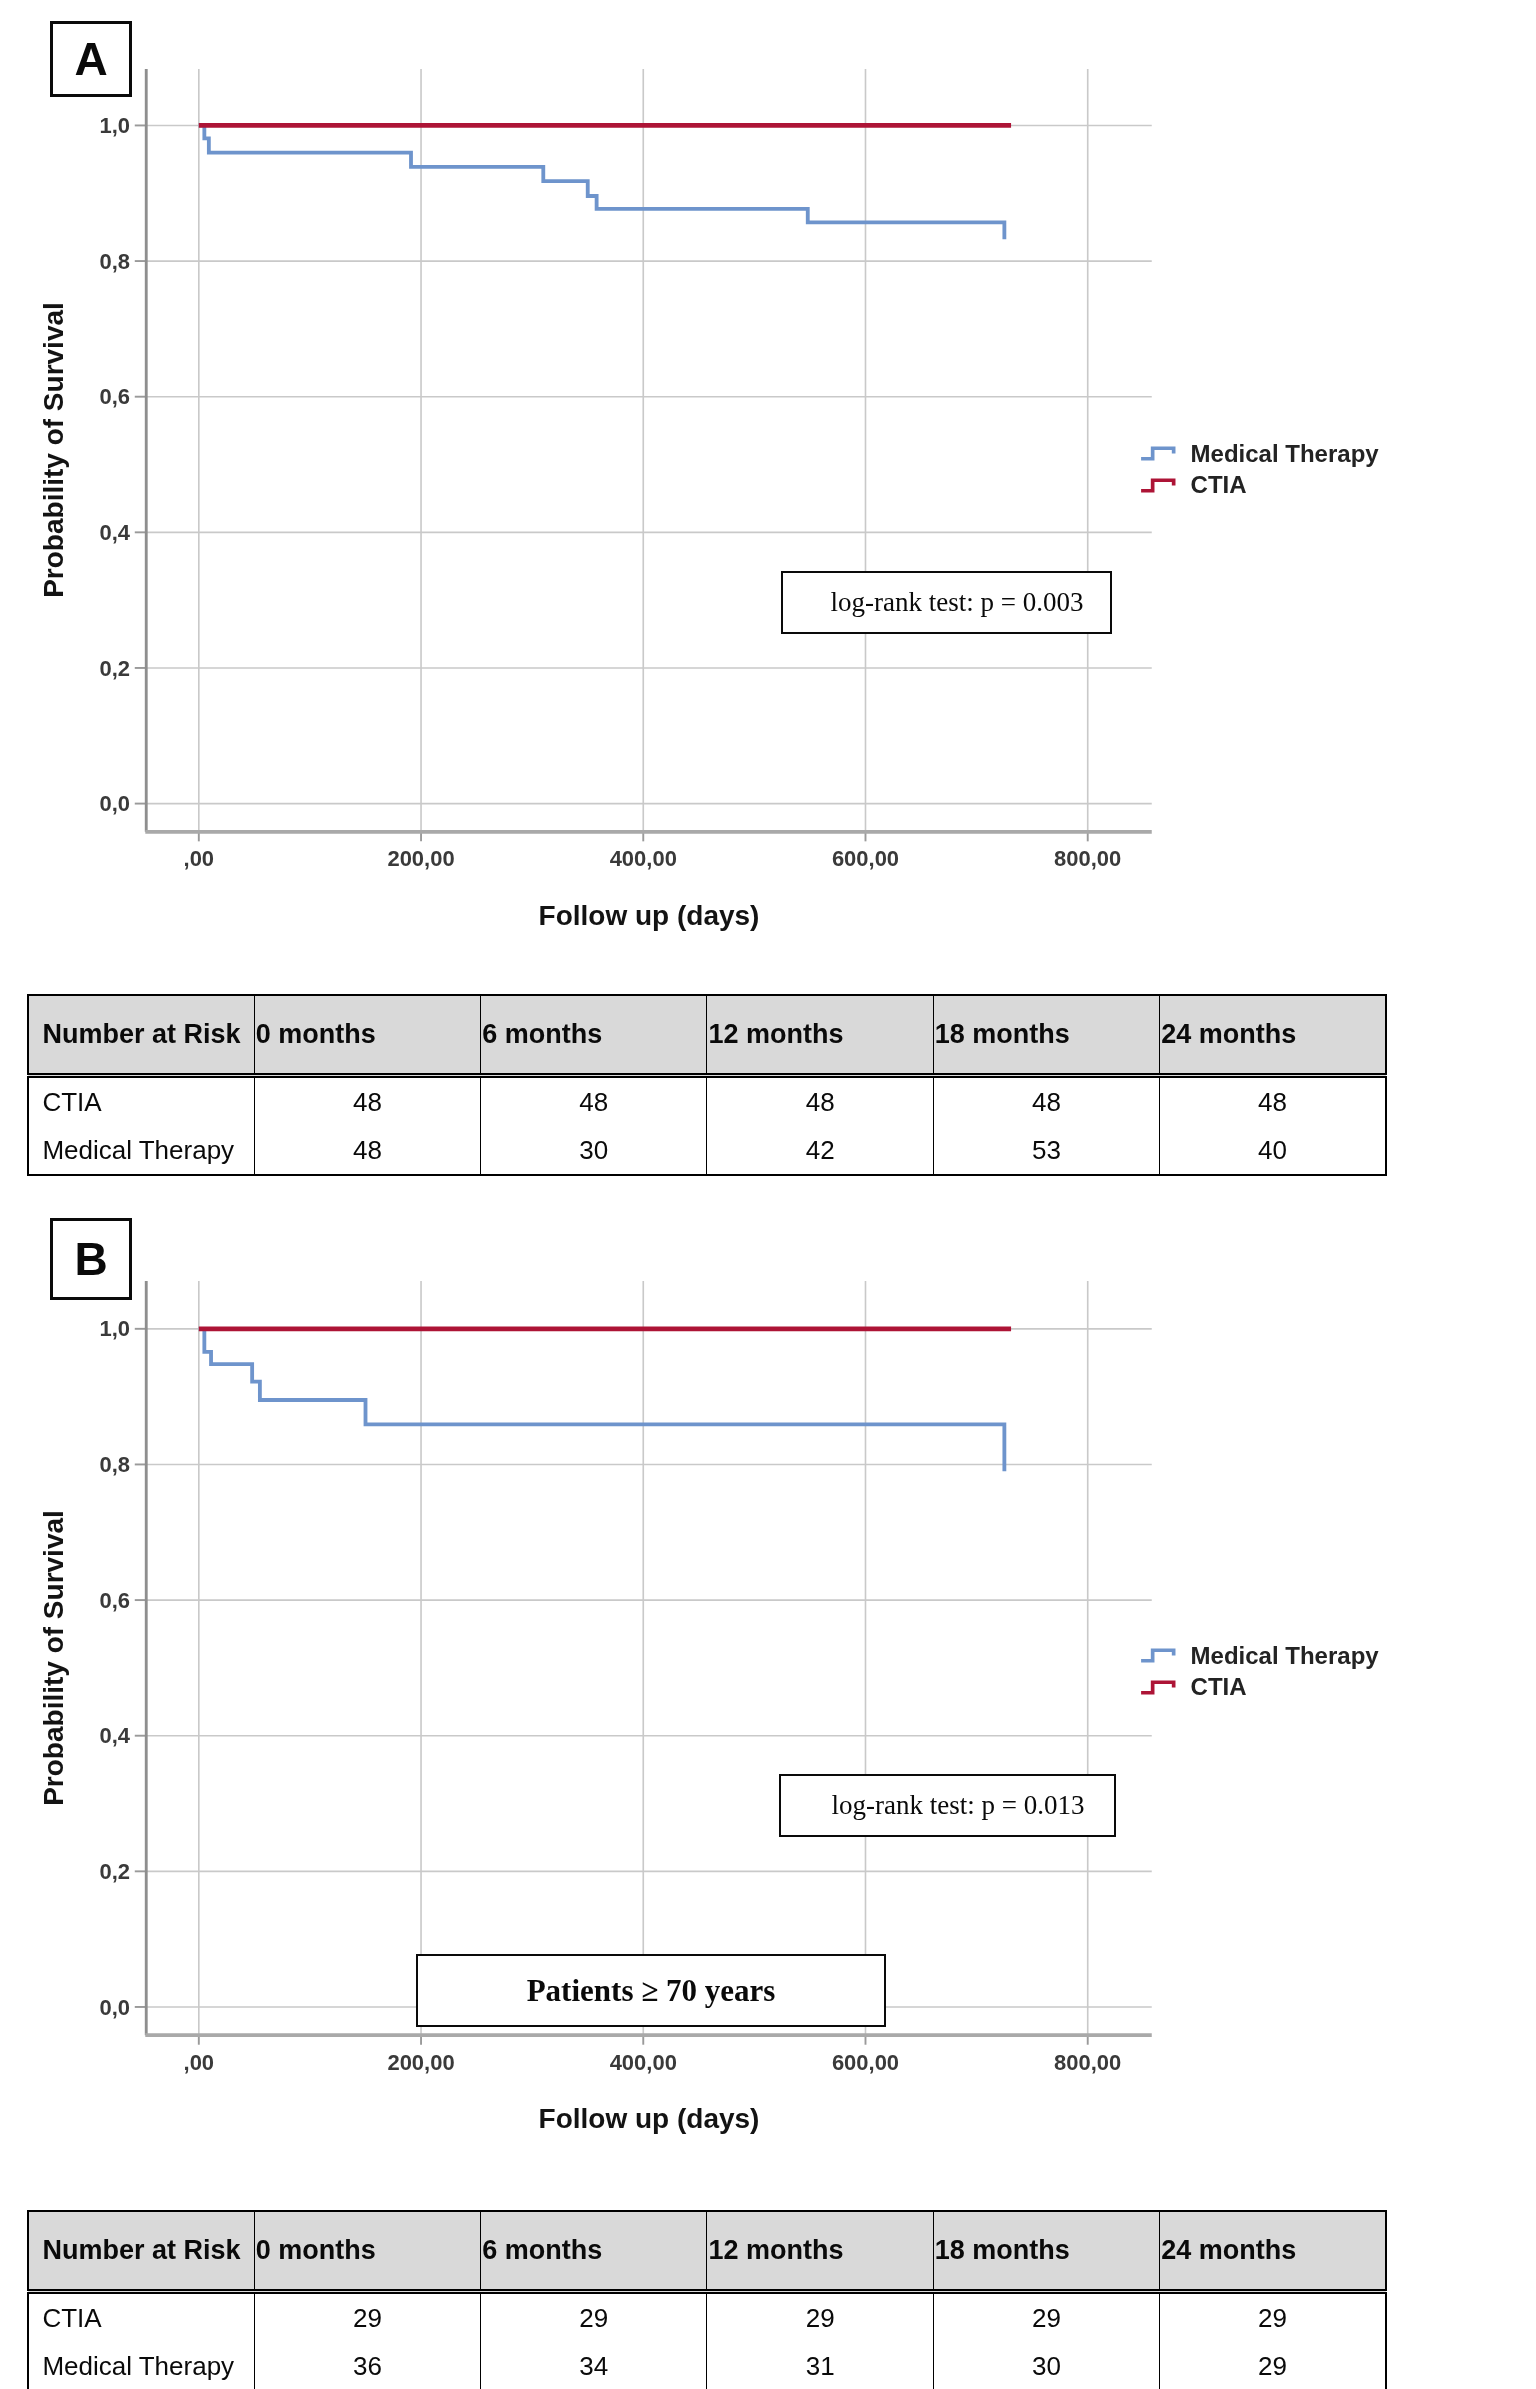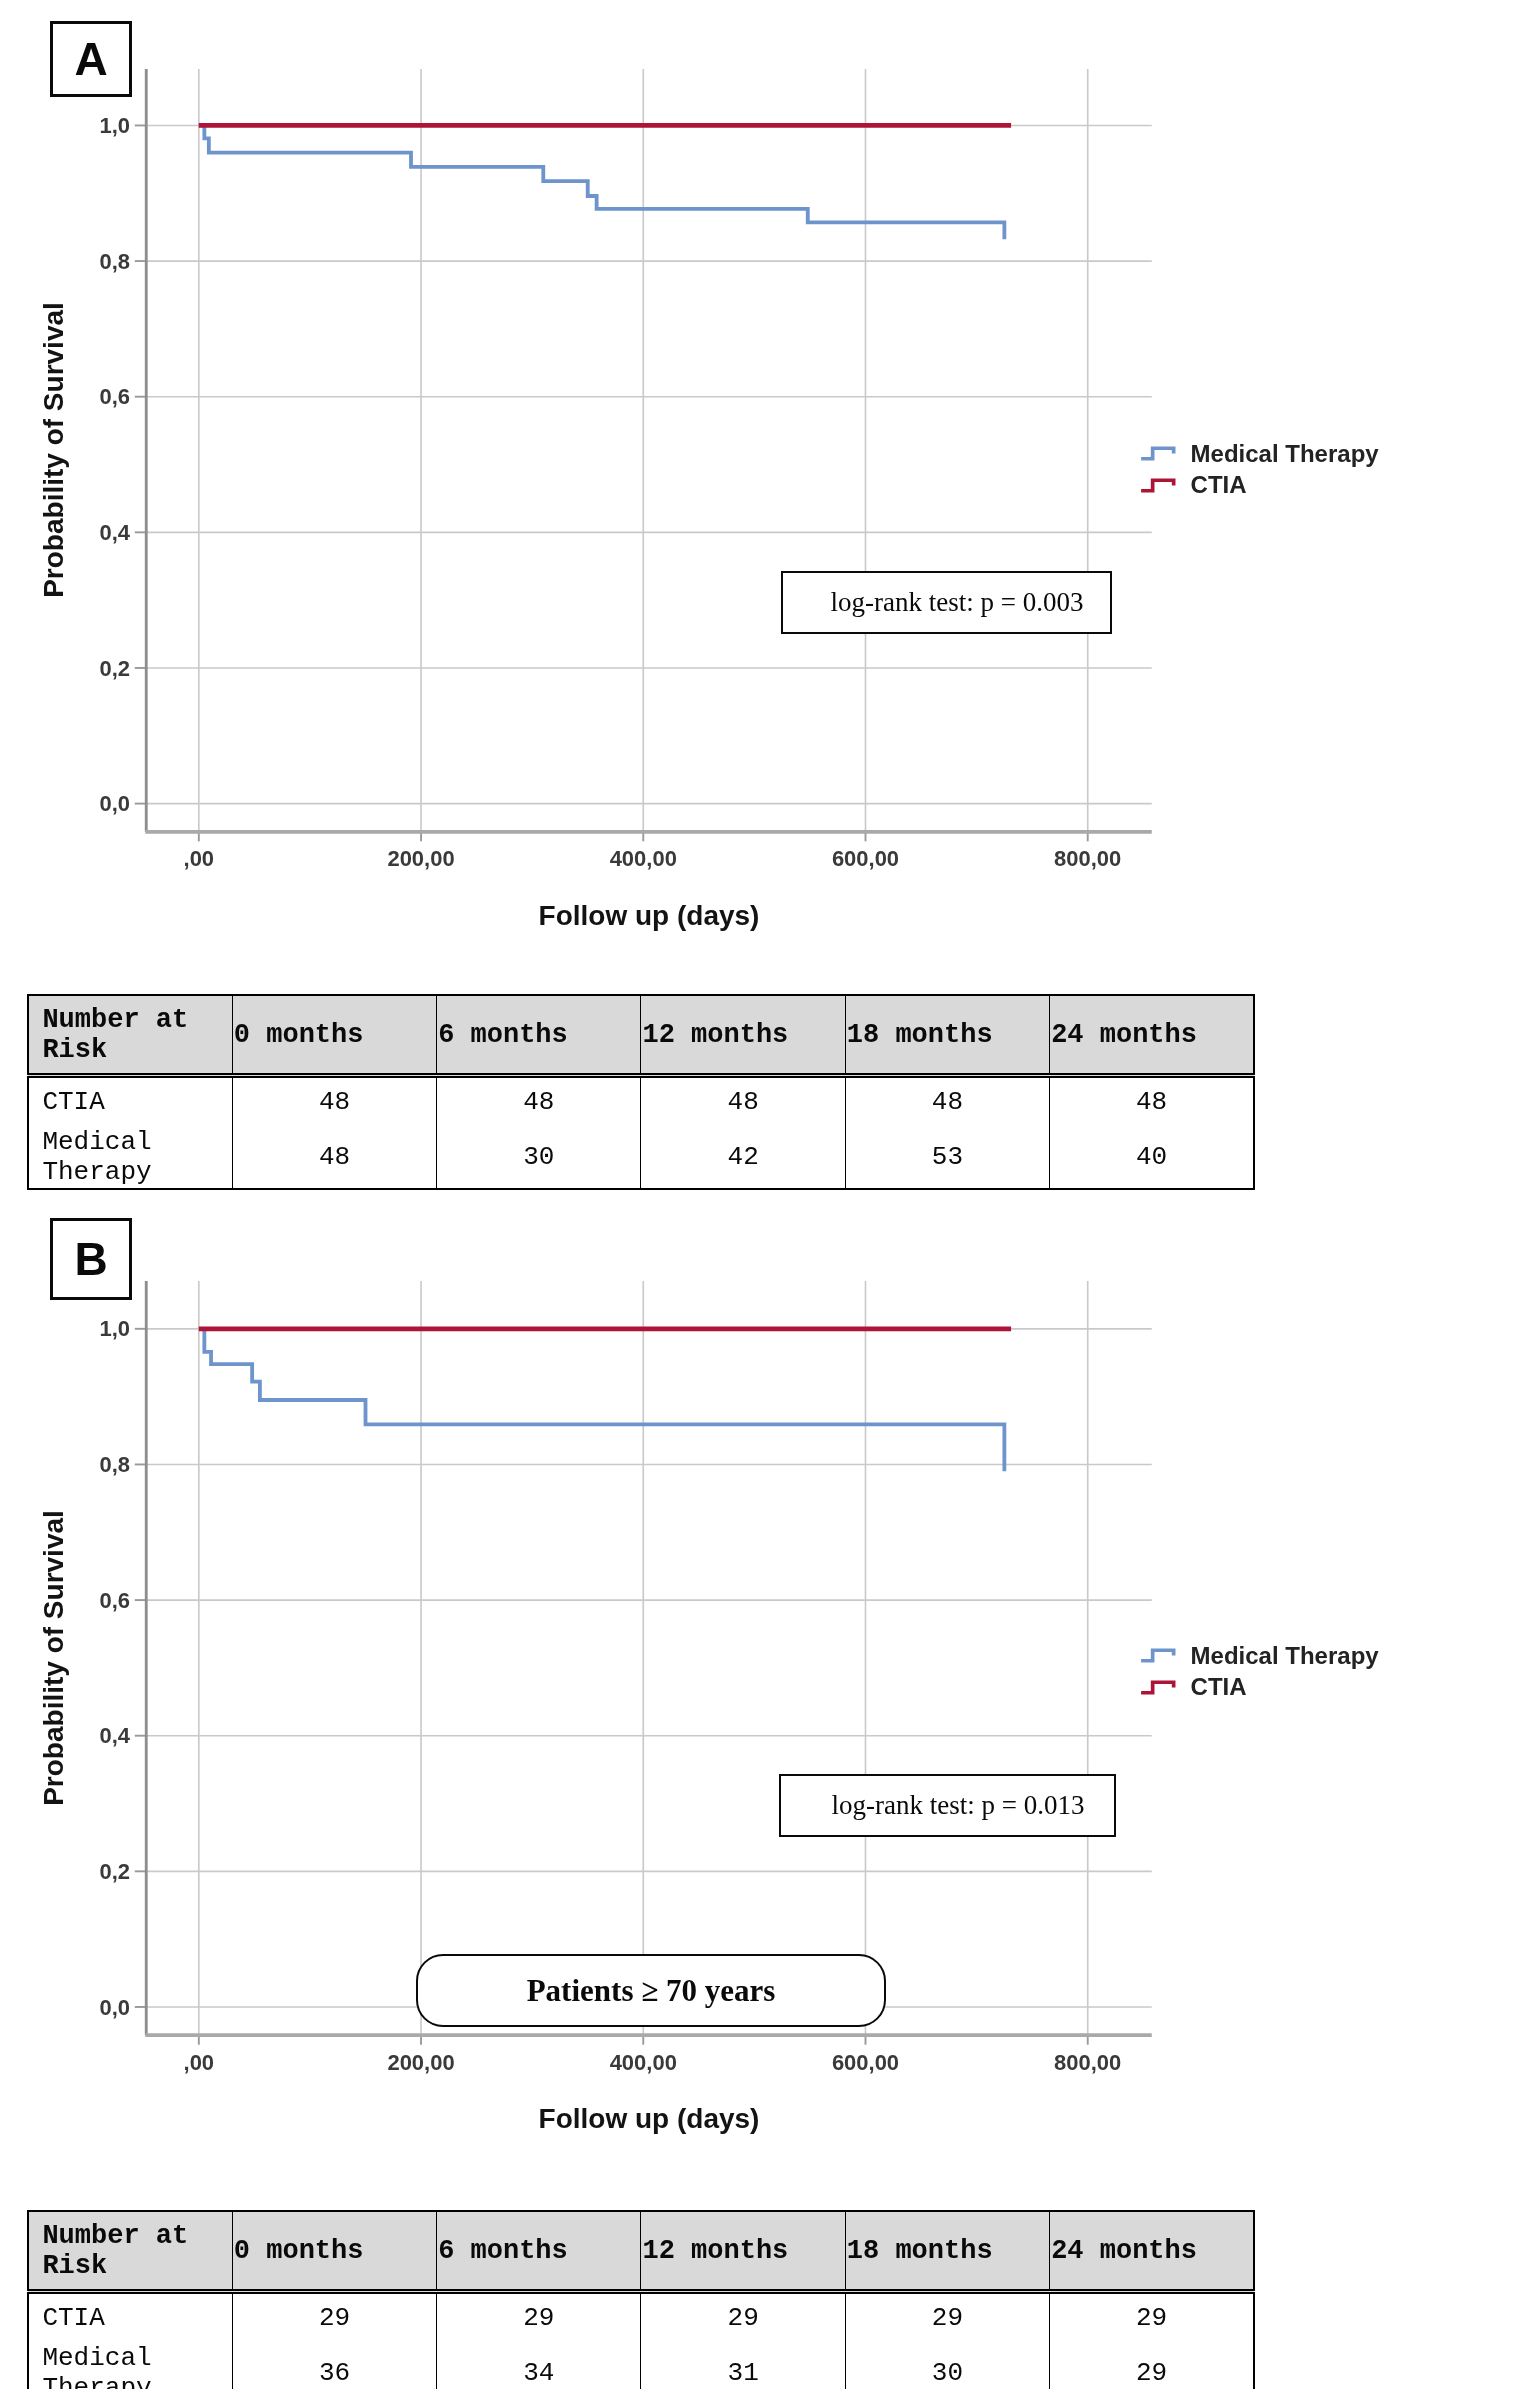--- a/index.html
+++ b/index.html
@@ -22,8 +22,8 @@
         font-family:"Liberation Serif",serif;font-size:27px;color:#0a0a0a;white-space:nowrap;padding-left:21px;}
   .title-box{border:2.9px solid #0a0a0a;background:#fff;display:flex;align-items:center;justify-content:center;
         font-family:"Liberation Serif",serif;font-size:31px;font-weight:bold;color:#0a0a0a;white-space:nowrap;}
-  .risk-table{position:absolute;left:27px;width:1228px;border-collapse:collapse;table-layout:fixed;
-        background:#fff;font-family:Liberation Mono, monospace;z-index:2;}
+  .risk-table{position:absolute;left:27px;width:1360px;border-collapse:collapse;table-layout:fixed;
+        background:#fff;font-family:Liberation Sans, sans-serif;z-index:2;}
   .risk-table th{background:#d9d9d9;border:1.9px solid #000;border-bottom:5.7px double #000;
         height:75px;font-size:27px;font-weight:bold;text-align:left;color:#0a0a0a;}
   .risk-table td{border-left:1.9px solid #000;border-right:1.9px solid #000;border-bottom:none;

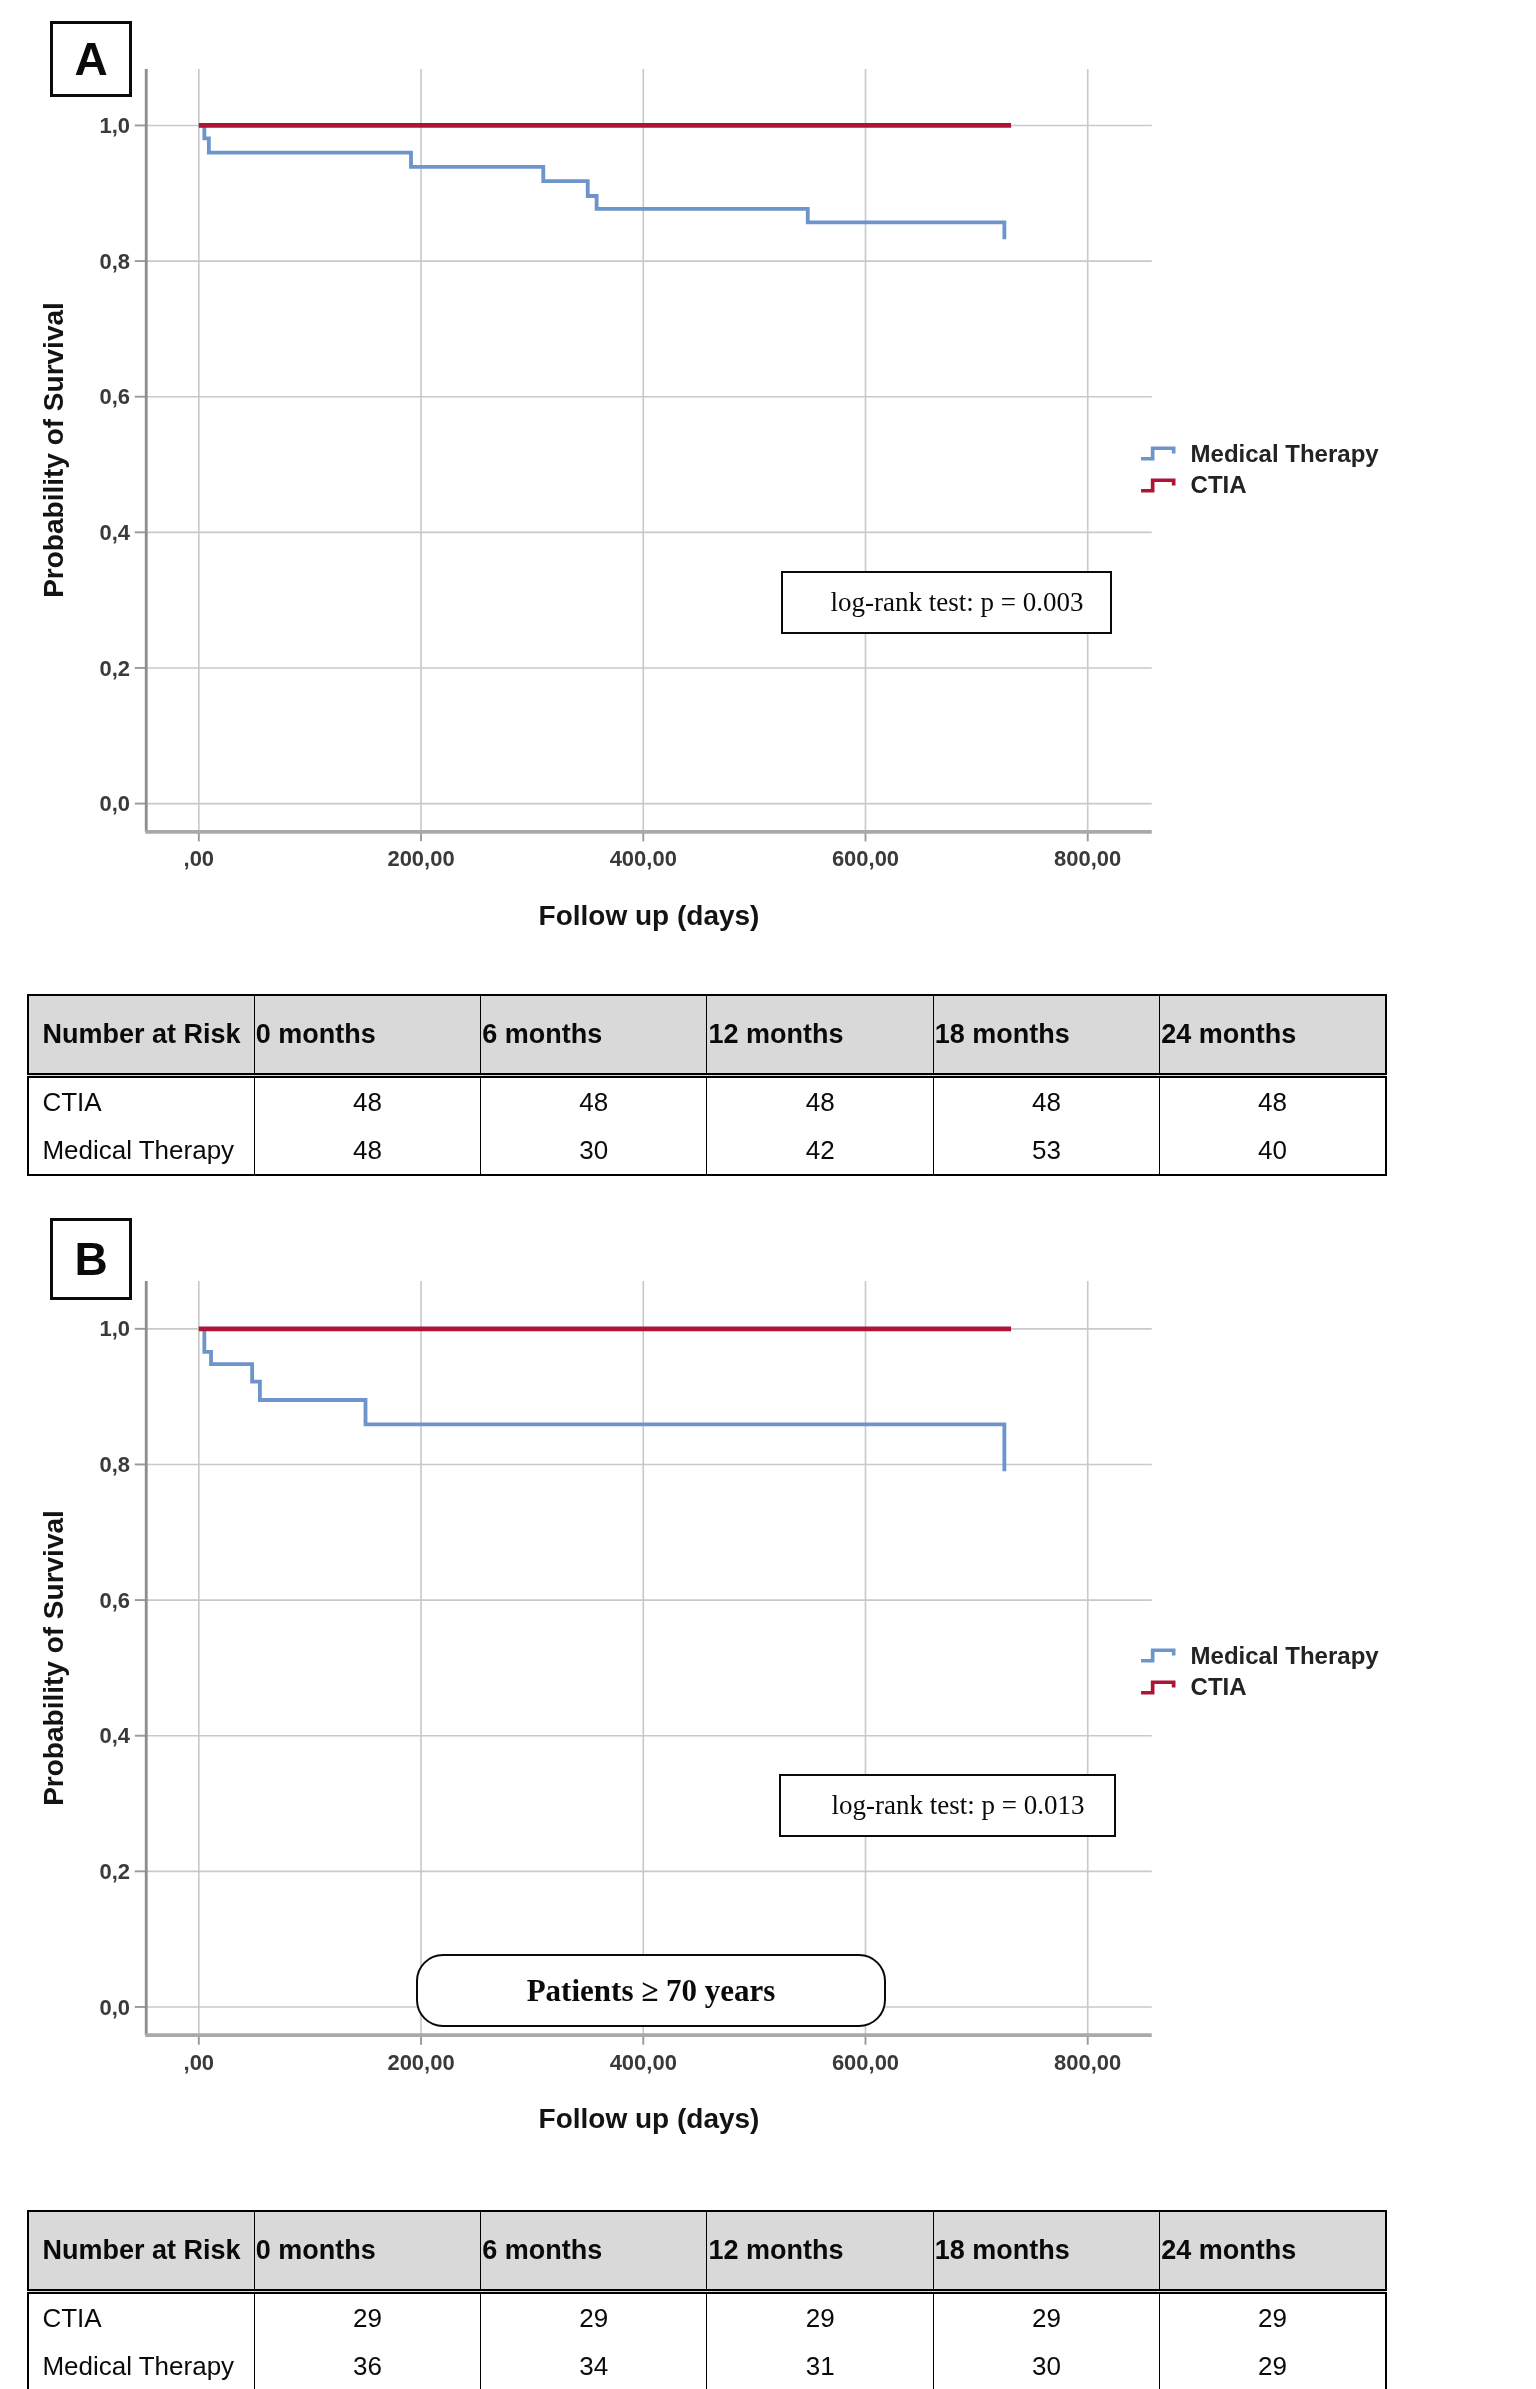--- a/index.html
+++ b/index.html
@@ -197,7 +197,7 @@
 
   <div class="overlay stat-box" style="left:779px;top:1774px;width:312px;height:59px;">log-rank test: p = 0.013</div>
 
-  <div class="overlay title-box" style="left:416px;top:1954px;width:466px;height:69px;border-radius:27px;">Patients ≥ 70 years</div>
+  <div class="overlay title-box" style="left:416px;top:1954px;width:466px;height:69px;">Patients ≥ 70 years</div>
 
   <table class="risk-table" id="risk-table-1" style="top:2210px;">
       <thead>

